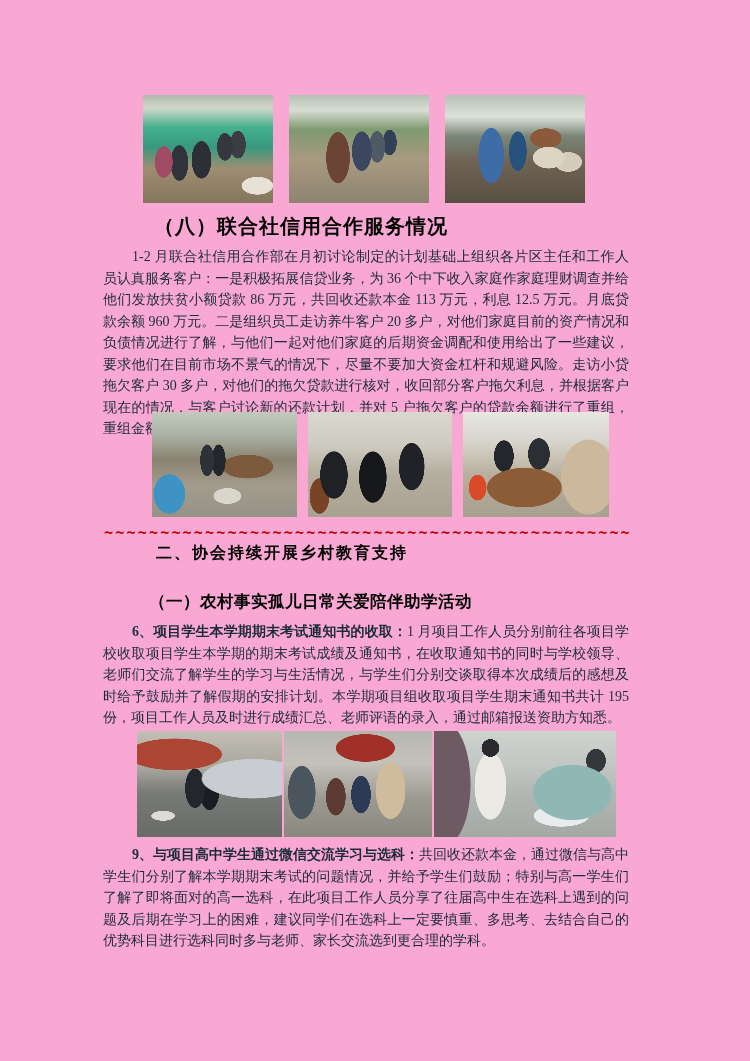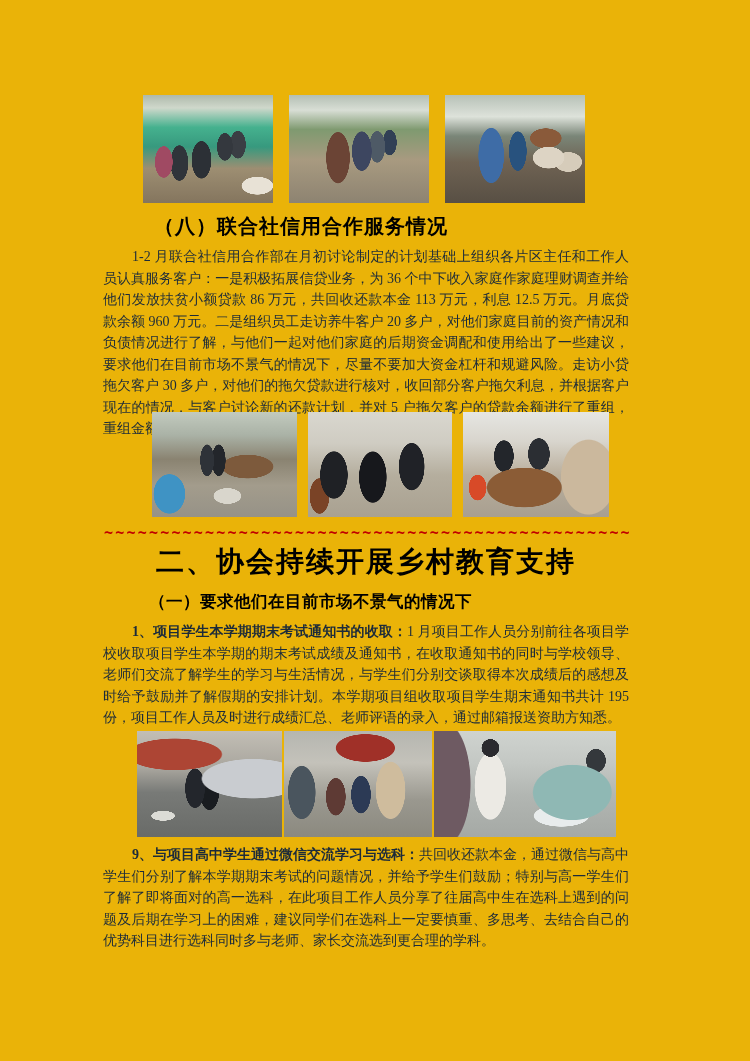--- a/index.html
+++ b/index.html
@@ -5,7 +5,7 @@
   html,body{margin:0;padding:0;}
   .page{
     position:relative;width:750px;height:1061px;overflow:hidden;
-    background:#eab308;
+    background:#f9a8d4;
     font-family:"Liberation Serif","DejaVu Serif",serif;
   }
   

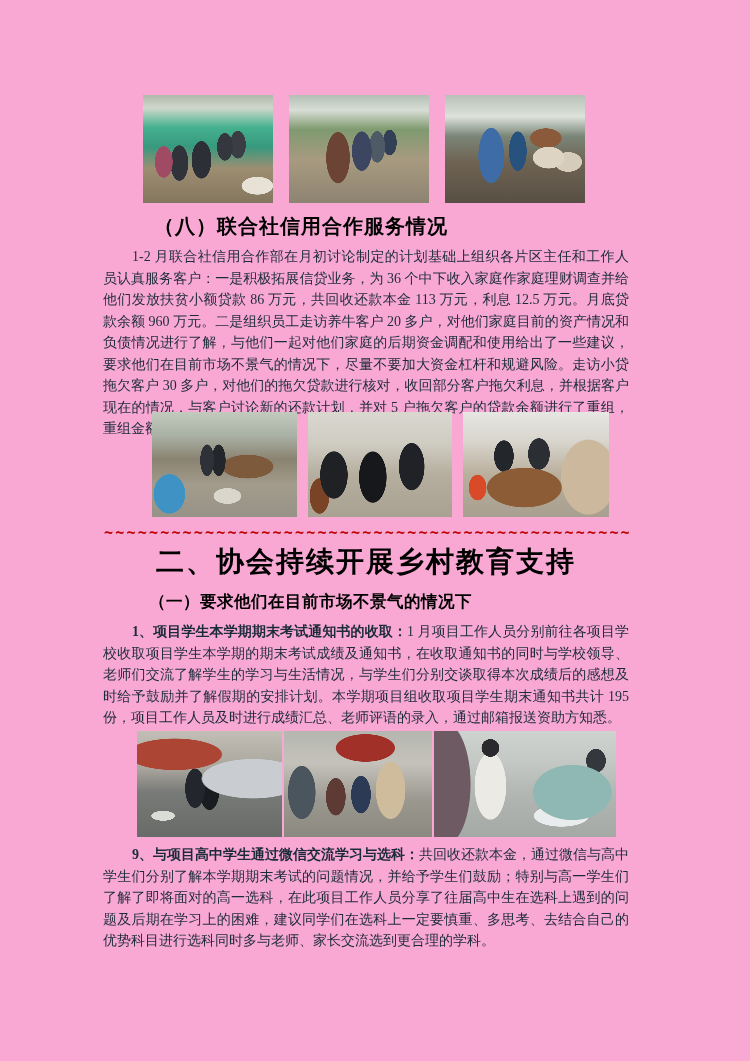--- a/index.html
+++ b/index.html
@@ -107,7 +107,7 @@
   .h-main2{
     position:absolute;left:156px;top:543px;
     font-family:"Liberation Sans","DejaVu Sans",sans-serif;
-    font-weight:bold;font-size:28px;color:#000;letter-spacing:2px;
+    font-weight:bold;font-size:16px;color:#000;letter-spacing:2px;
   }
   .h-sub1{
     position:absolute;left:149px;top:591px;

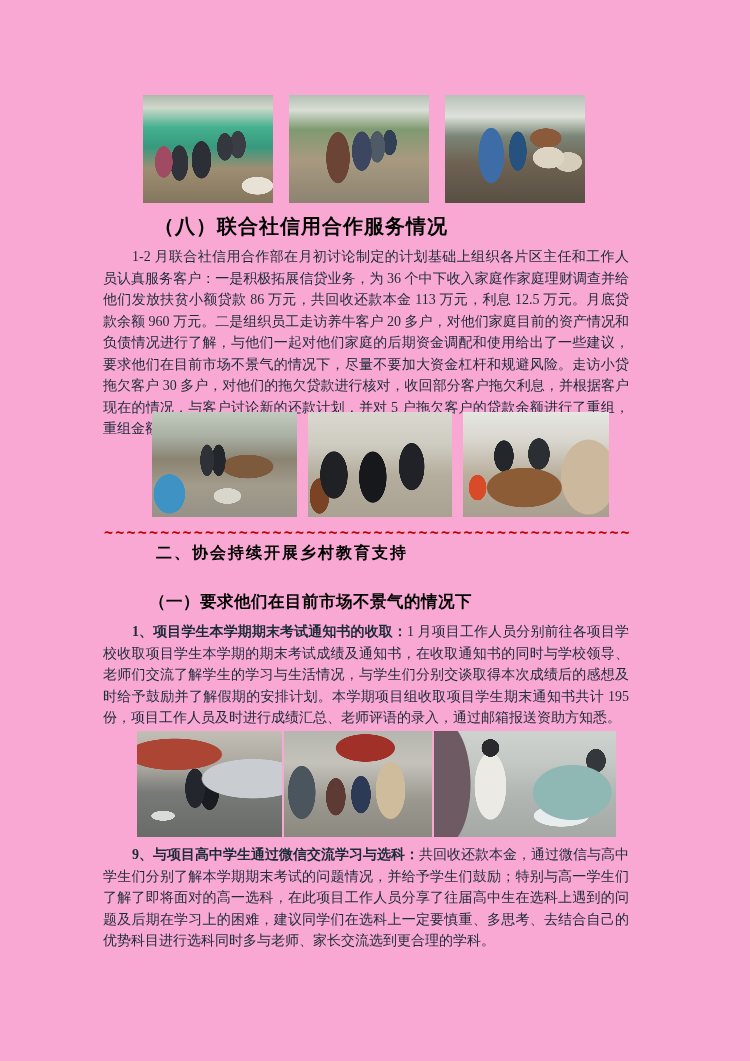--- a/index.html
+++ b/index.html
@@ -142,7 +142,7 @@
 
   <div class="h-main2">二、协会持续开展乡村教育支持</div>
 
-  <div class="h-sub1">（一）要求他们在目前市场不景气的情况下</div>
+  <div class="h-sub1">（一）农村事实孤儿日常关爱陪伴助学活动</div>
 
   <div class="para" id="para-item1">
     <span class="lead">1、项目学生本学期期末考试通知书的收取：</span><span>1 月项目工作人员分别前往各项目学校收取项目学生本学期的期末考试成绩及通知书，在收取通知书的同时与学校领导、老师们交流了解学生的学习与生活情况，与学生们分别交谈取得本次成绩后的感想及时给予鼓励并了解假期的安排计划。本学期项目组收取项目学生期末通知书共计 195 份，项目工作人员及时进行成绩汇总、老师评语的录入，通过邮箱报送资助方知悉。</span>

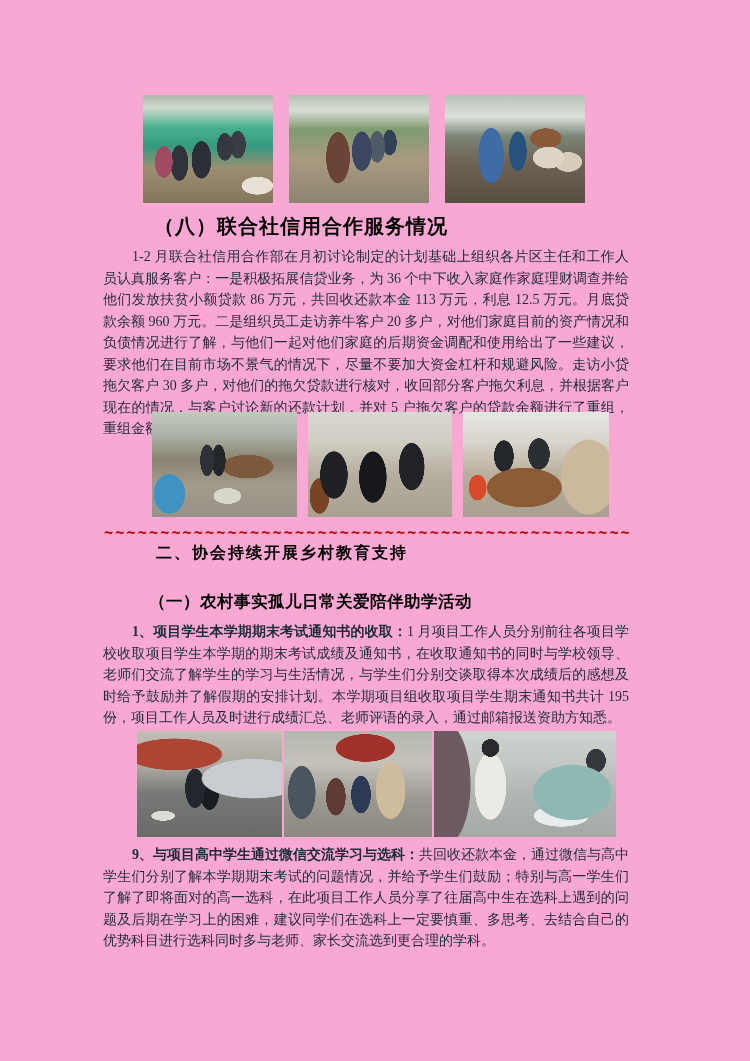--- a/index.html
+++ b/index.html
@@ -145,7 +145,7 @@
   <div class="h-sub1">（一）农村事实孤儿日常关爱陪伴助学活动</div>
 
   <div class="para" id="para-item1">
-    <span class="lead">1、项目学生本学期期末考试通知书的收取：</span><span>1 月项目工作人员分别前往各项目学校收取项目学生本学期的期末考试成绩及通知书，在收取通知书的同时与学校领导、老师们交流了解学生的学习与生活情况，与学生们分别交谈取得本次成绩后的感想及时给予鼓励并了解假期的安排计划。本学期项目组收取项目学生期末通知书共计 195 份，项目工作人员及时进行成绩汇总、老师评语的录入，通过邮箱报送资助方知悉。</span>
+    <span class="lead">6、项目学生本学期期末考试通知书的收取：</span><span>1 月项目工作人员分别前往各项目学校收取项目学生本学期的期末考试成绩及通知书，在收取通知书的同时与学校领导、老师们交流了解学生的学习与生活情况，与学生们分别交谈取得本次成绩后的感想及时给予鼓励并了解假期的安排计划。本学期项目组收取项目学生期末通知书共计 195 份，项目工作人员及时进行成绩汇总、老师评语的录入，通过邮箱报送资助方知悉。</span>
   </div>
 
   <div class="photo-row" id="row3">

